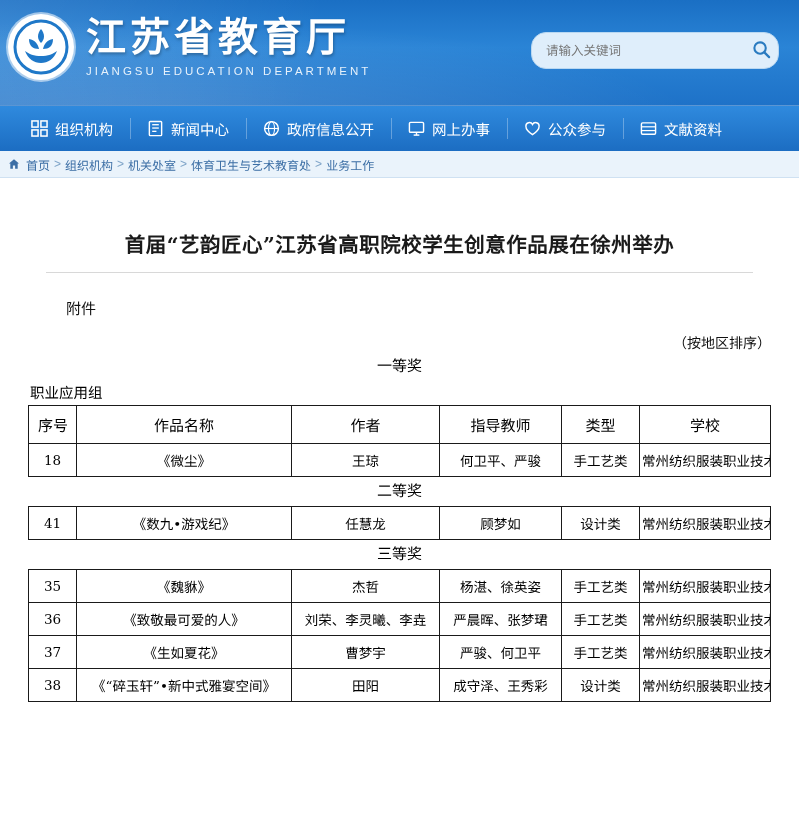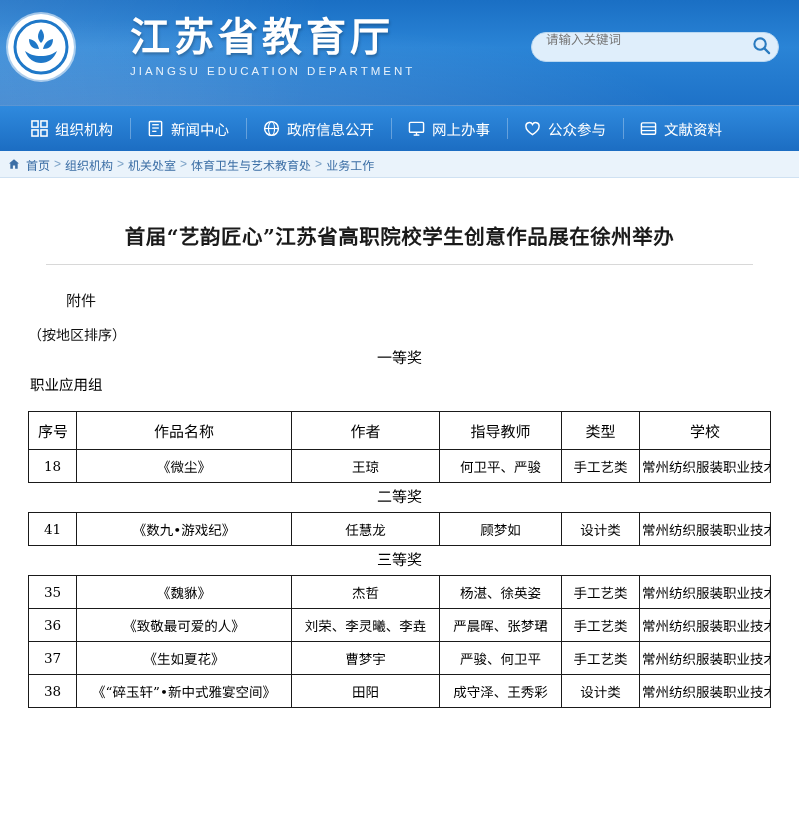--- a/index.html
+++ b/index.html
@@ -37,7 +37,6 @@
     top: 14px;
     display: flex;
     align-items: center;
-    gap: 44px;
   }
   .logo-mark {
     width: 66px;

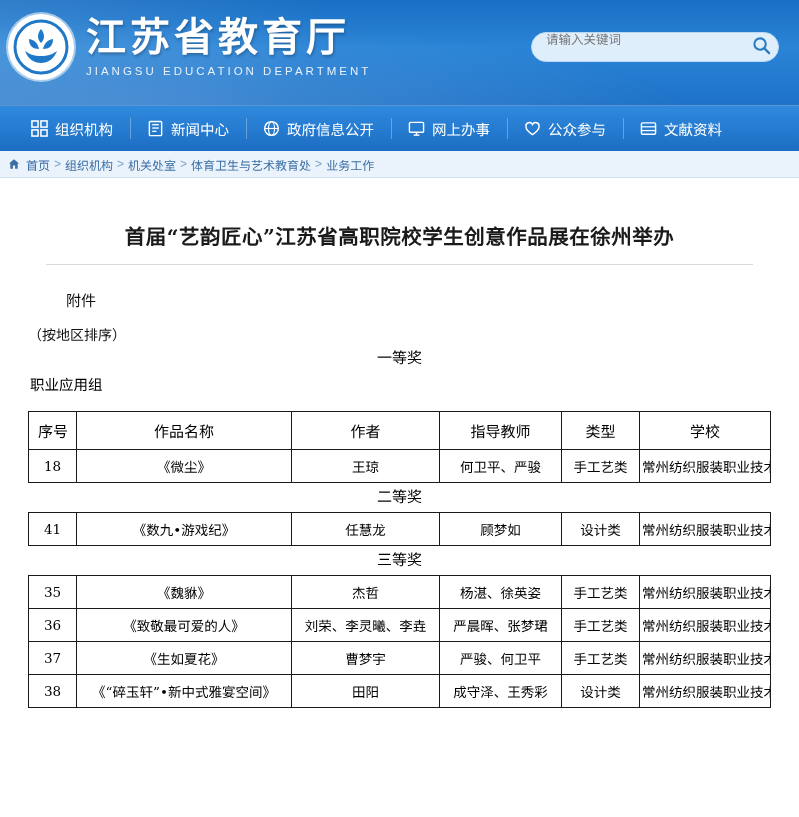--- a/index.html
+++ b/index.html
@@ -75,12 +75,12 @@
     right: 20px;
     top: 32px;
     width: 248px;
-    height: 30px;
+    height: 37px;
     background: #dfeefb;
     border: 1px solid #b9d8f2;
     border-radius: 15px;
     display: flex;
-    align-items: flex-start;
+    align-items: center;
     box-sizing: border-box;
   }
   .search-input {

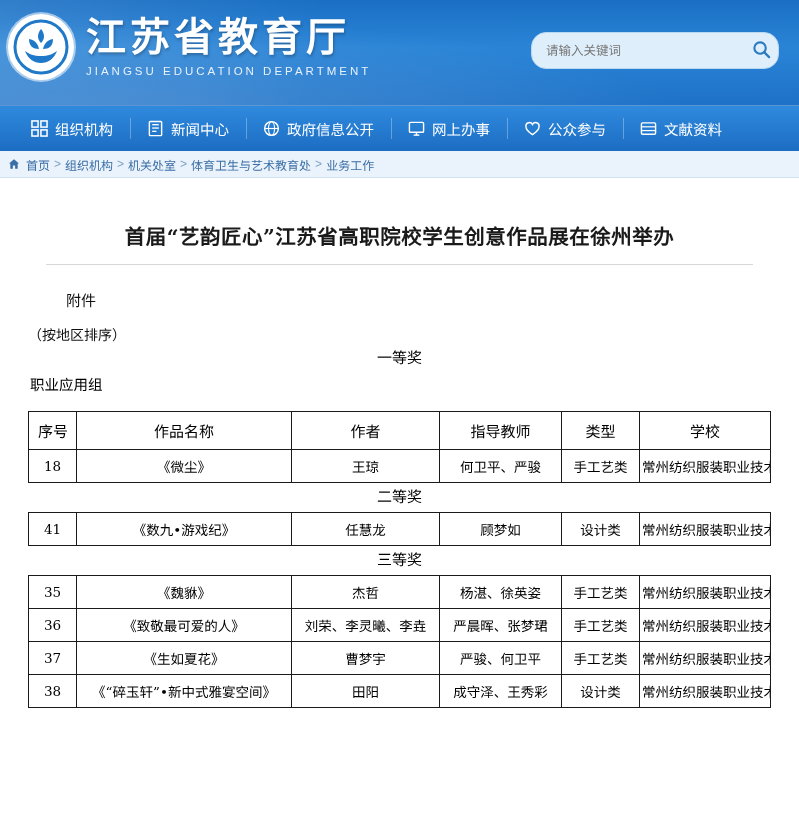--- a/index.html
+++ b/index.html
@@ -165,7 +165,7 @@
     font-size: 20.5px;
     color: #1a1a1a;
     padding: 34px 0 14px 0;
-    margin: 8px 18px;
+    margin: 16px 18px;
     border-bottom: 1px solid #d8d8d8;
     letter-spacing: 0.5px;
   }

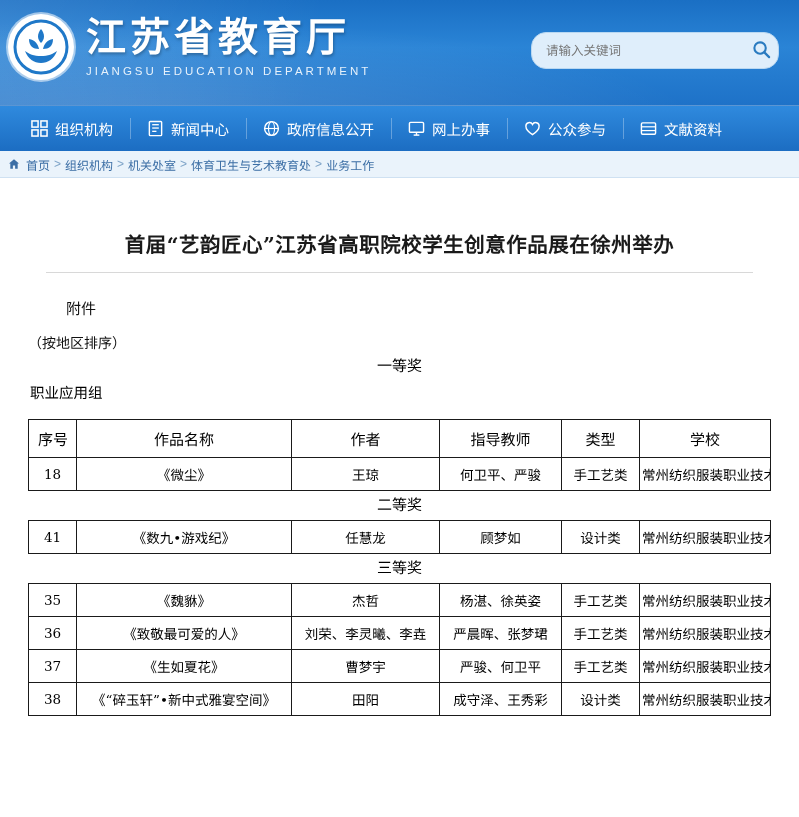--- a/index.html
+++ b/index.html
@@ -185,7 +185,7 @@
     letter-spacing: 0.5px;
   }
   .list-subtitle {
-    text-align: left;
+    text-align: right;
     font-family: Liberation Serif, serif;
     font-size: 14px;
     color: #111;

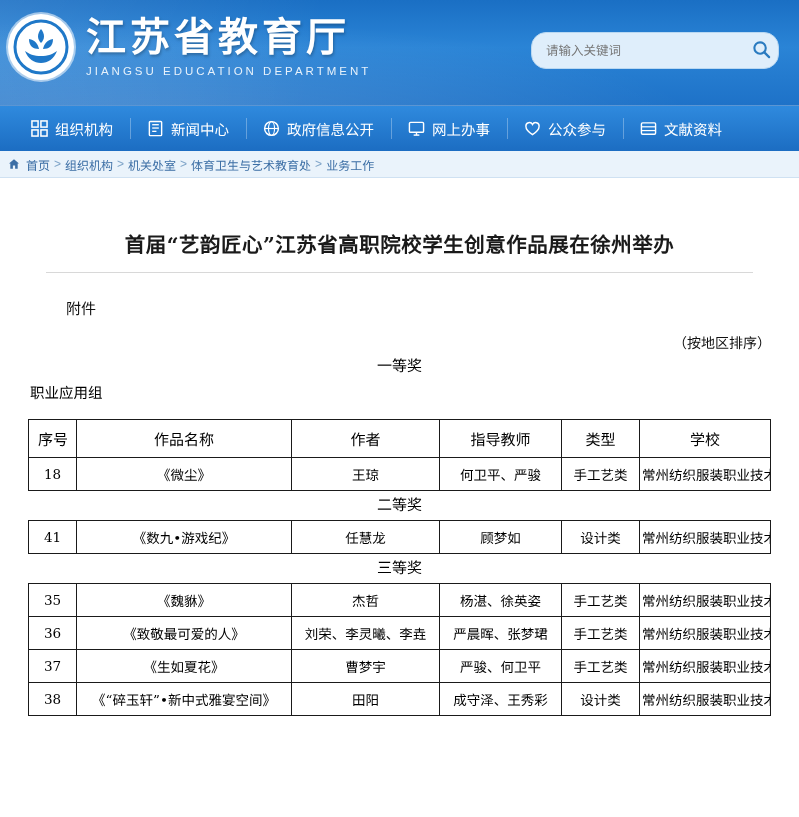--- a/index.html
+++ b/index.html
@@ -202,7 +202,7 @@
     font-family: "DejaVu Serif", "Liberation Serif", serif;
     font-size: 14.5px;
     color: #000;
-    margin: 2px 0 17px 2px;
+    margin: 2px 0 3px 2px;
   }
 
   table.award {

